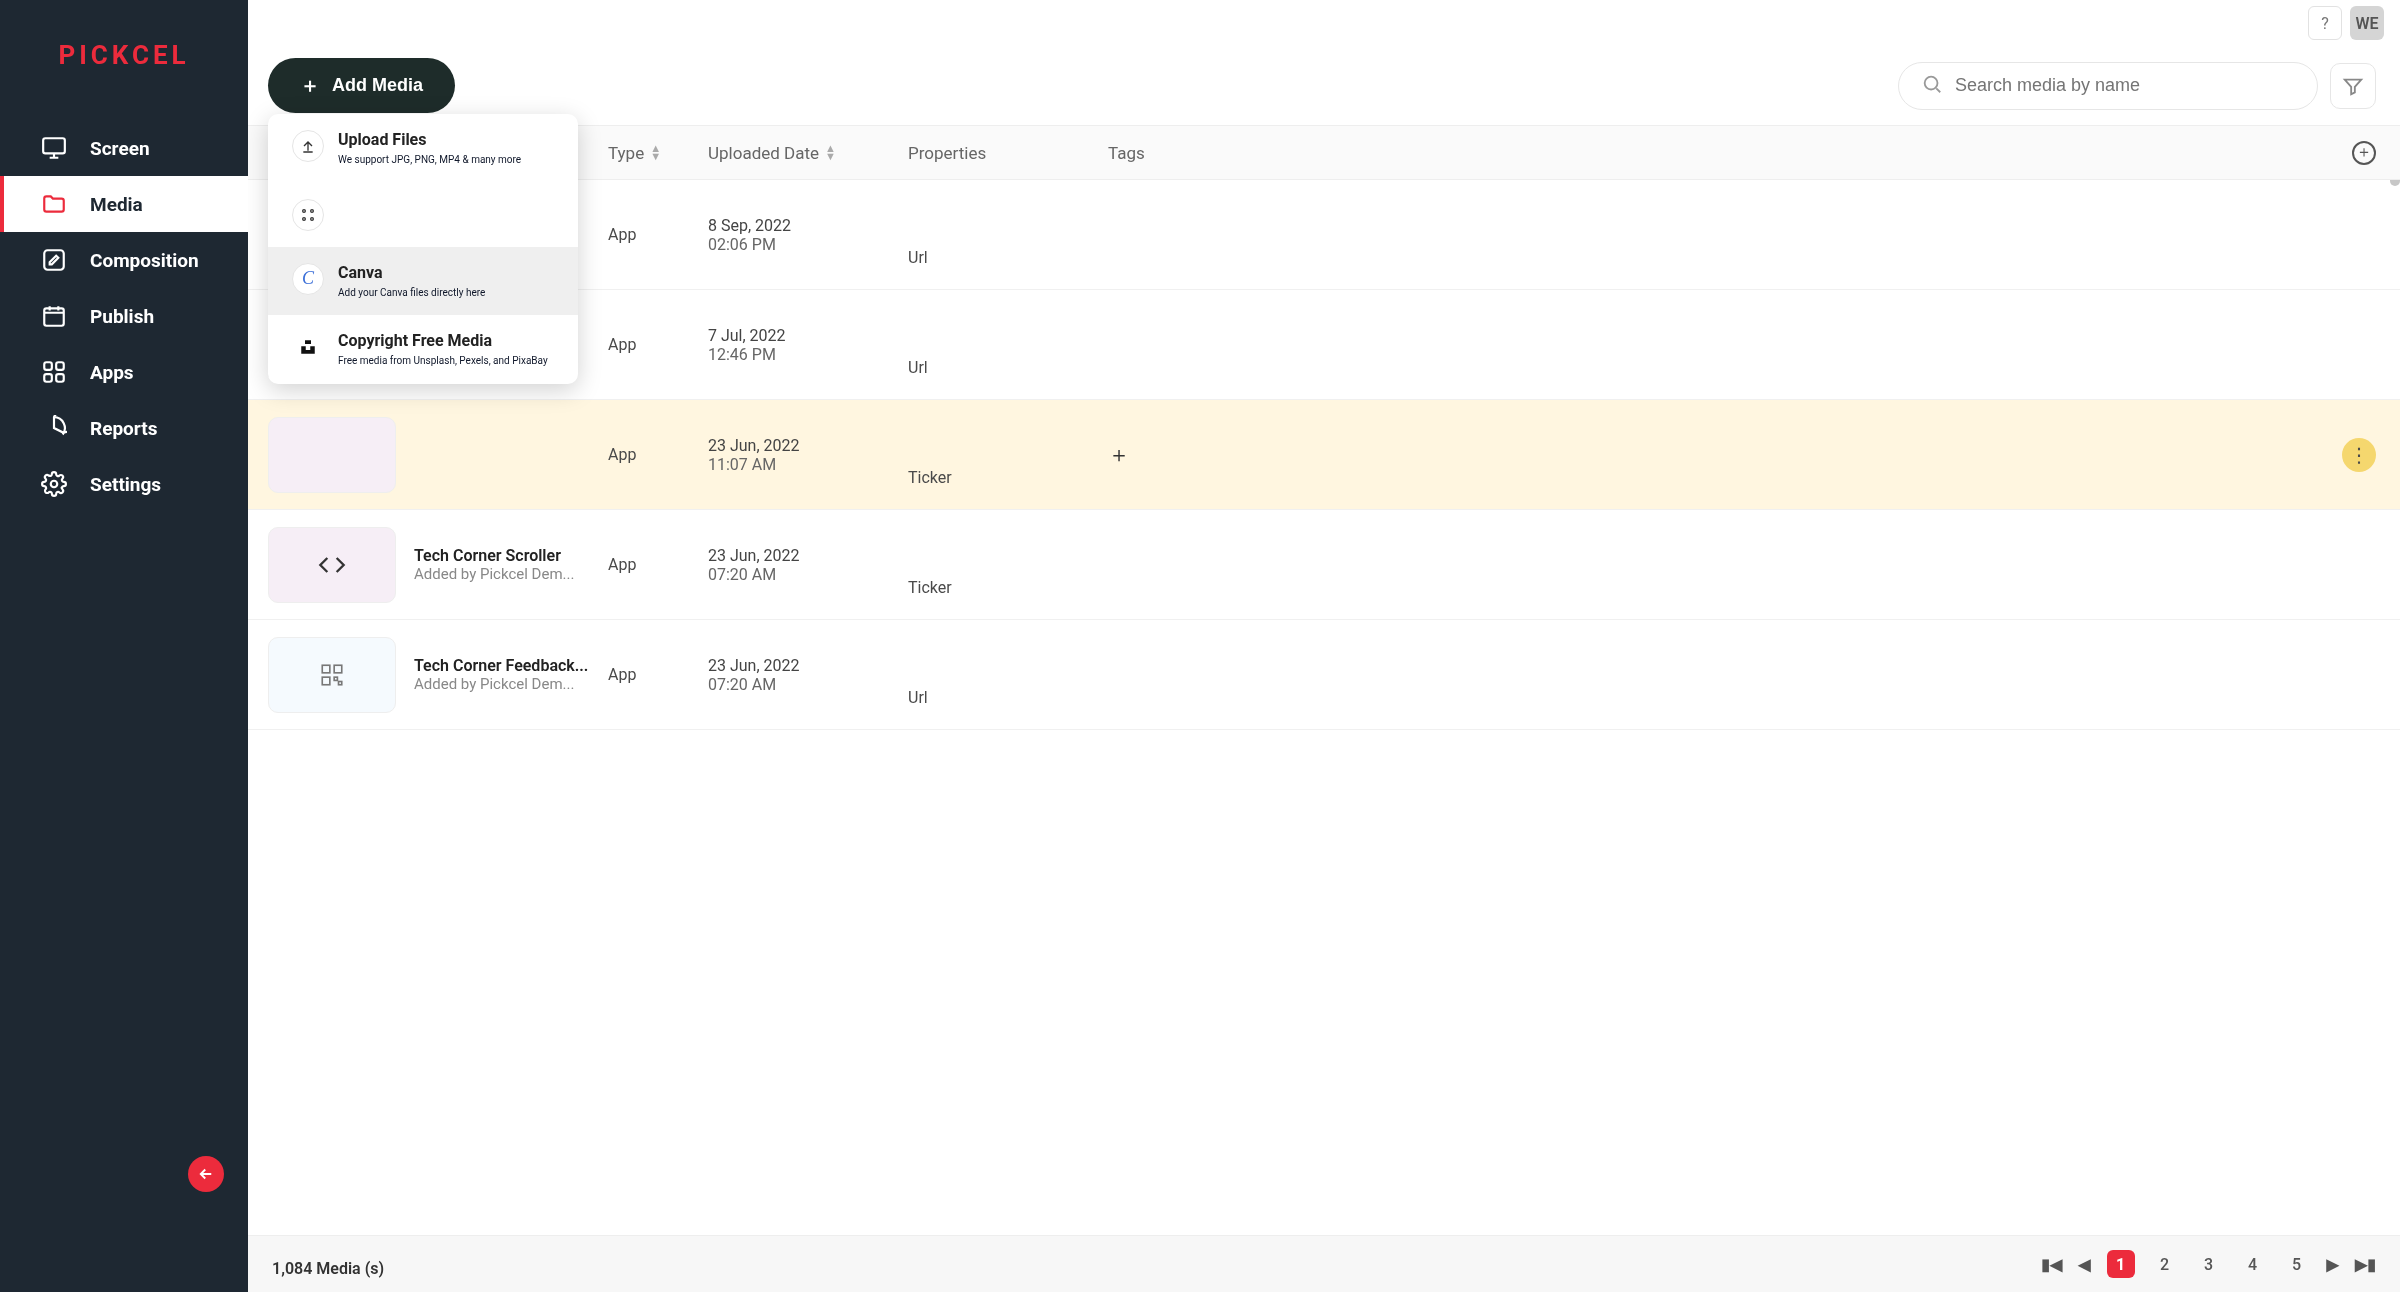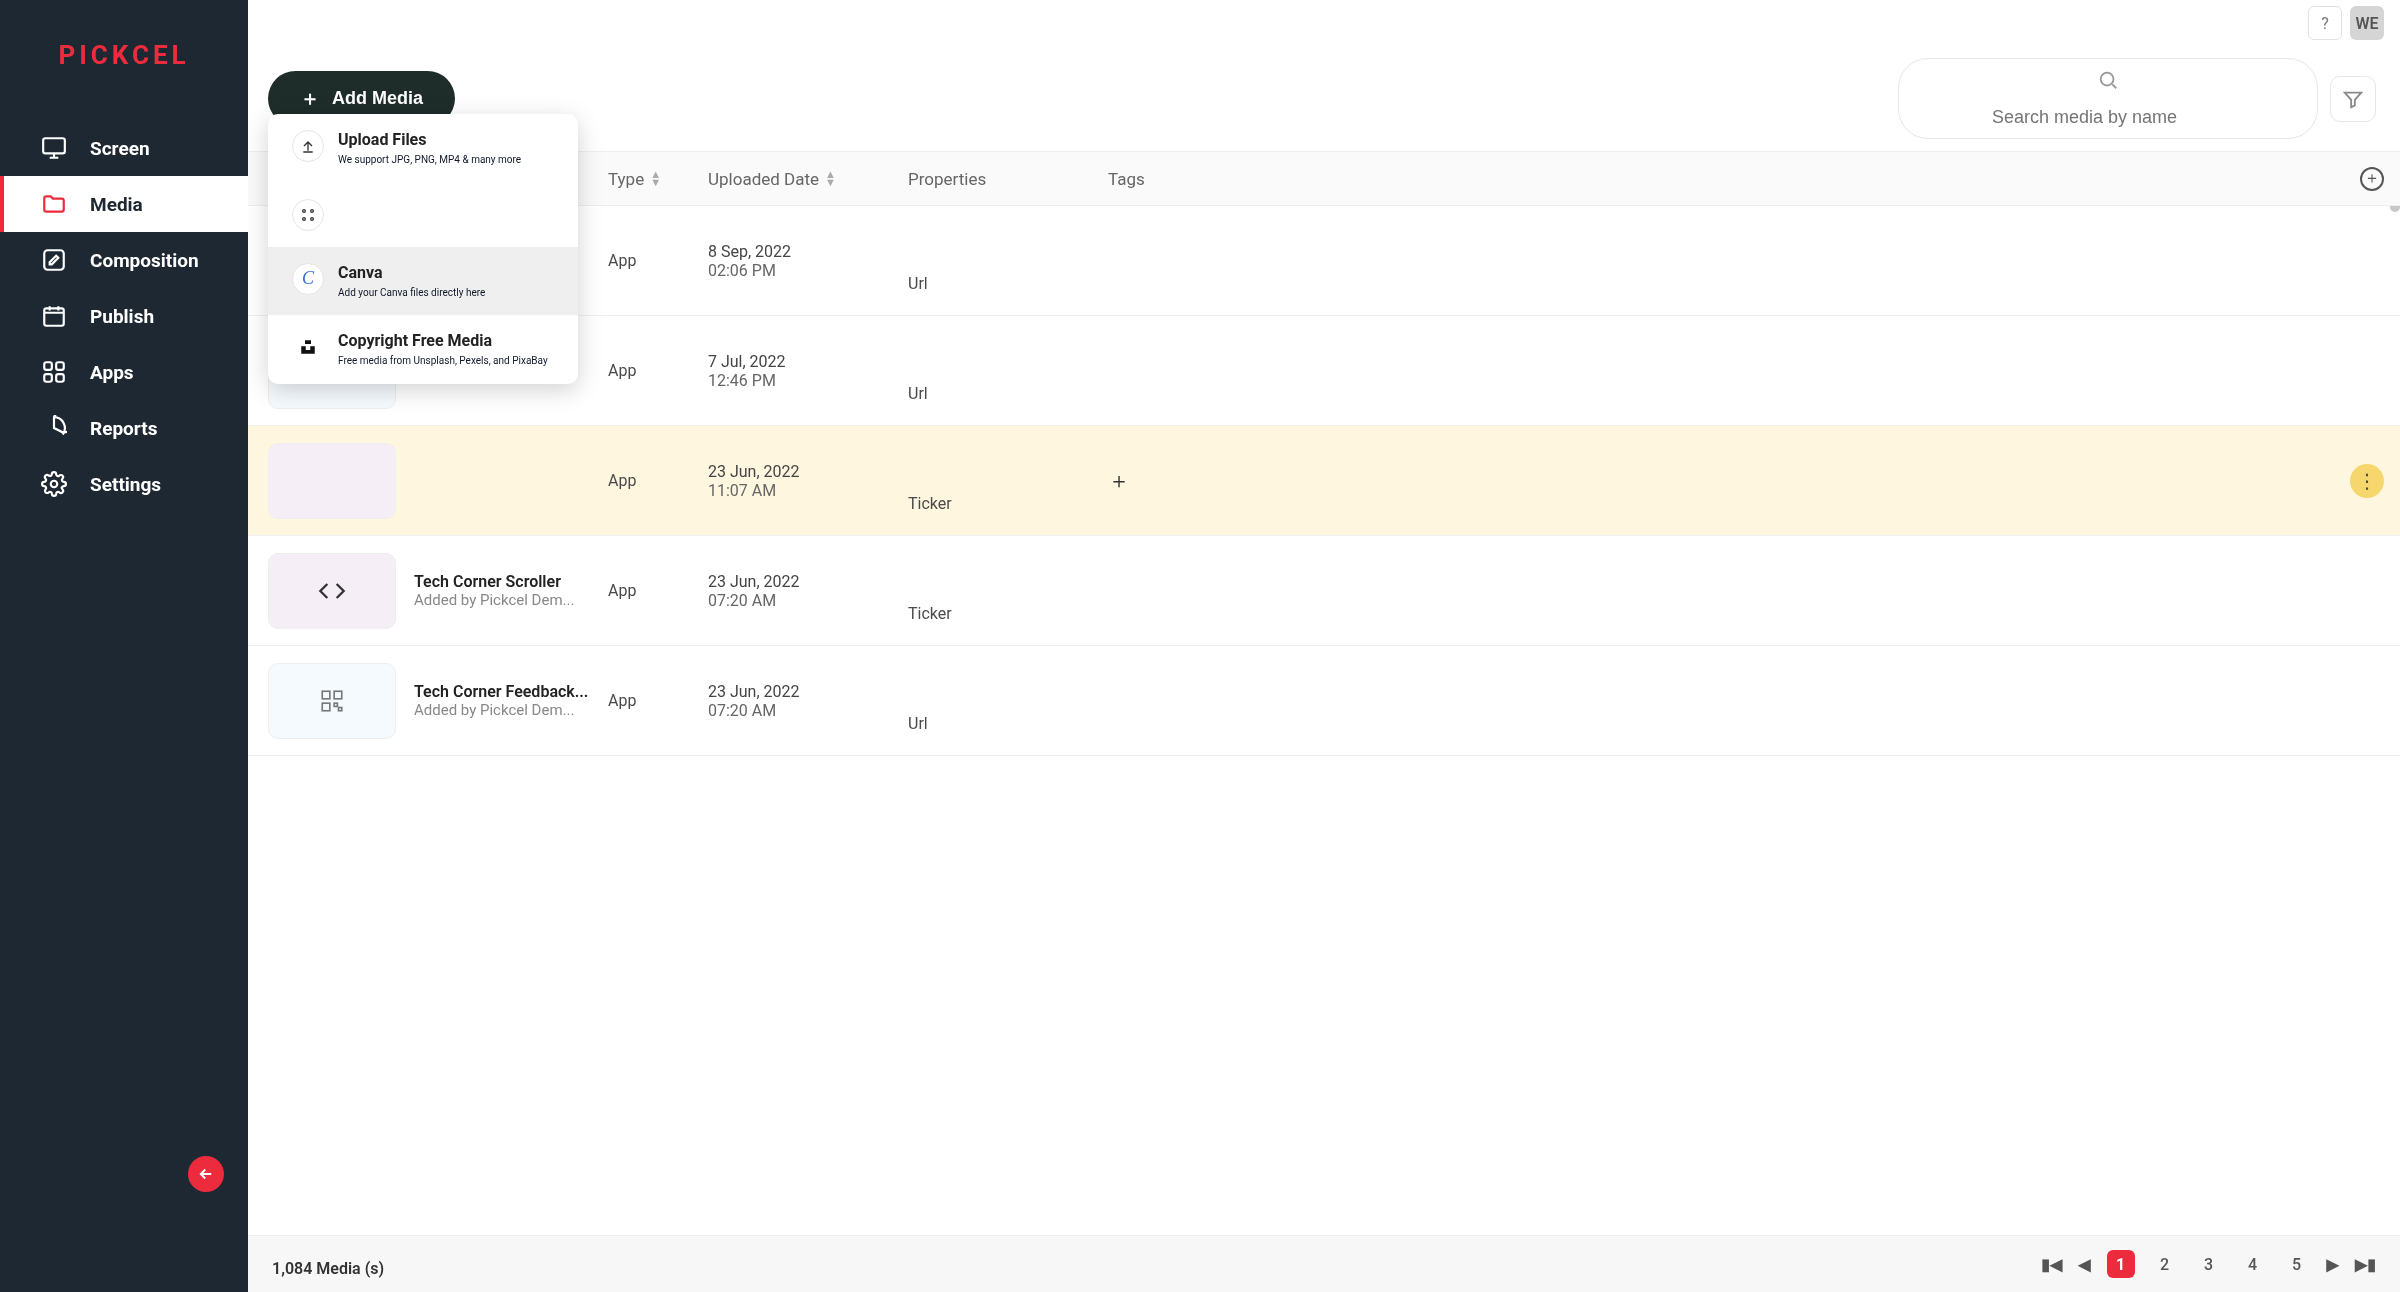--- a/index.html
+++ b/index.html
@@ -65,7 +65,7 @@
   .search-box {
     display:flex; align-items:center; gap:12px;
     border:1px solid #e6e6e6; border-radius:30px;
-    padding:10px 22px; min-width:420px; background:#fff;flex-direction:column;
+    padding:10px 22px; min-width:420px; background:#fff;
   }
   .search-box input { border:none; outline:none; font-size:18px; flex:1; color:#555; background:transparent; }
   .filter-btn { width:46px; height:46px; border:1px solid #e6e6e6; border-radius:10px; display:flex; align-items:center; justify-content:center; cursor:pointer; }

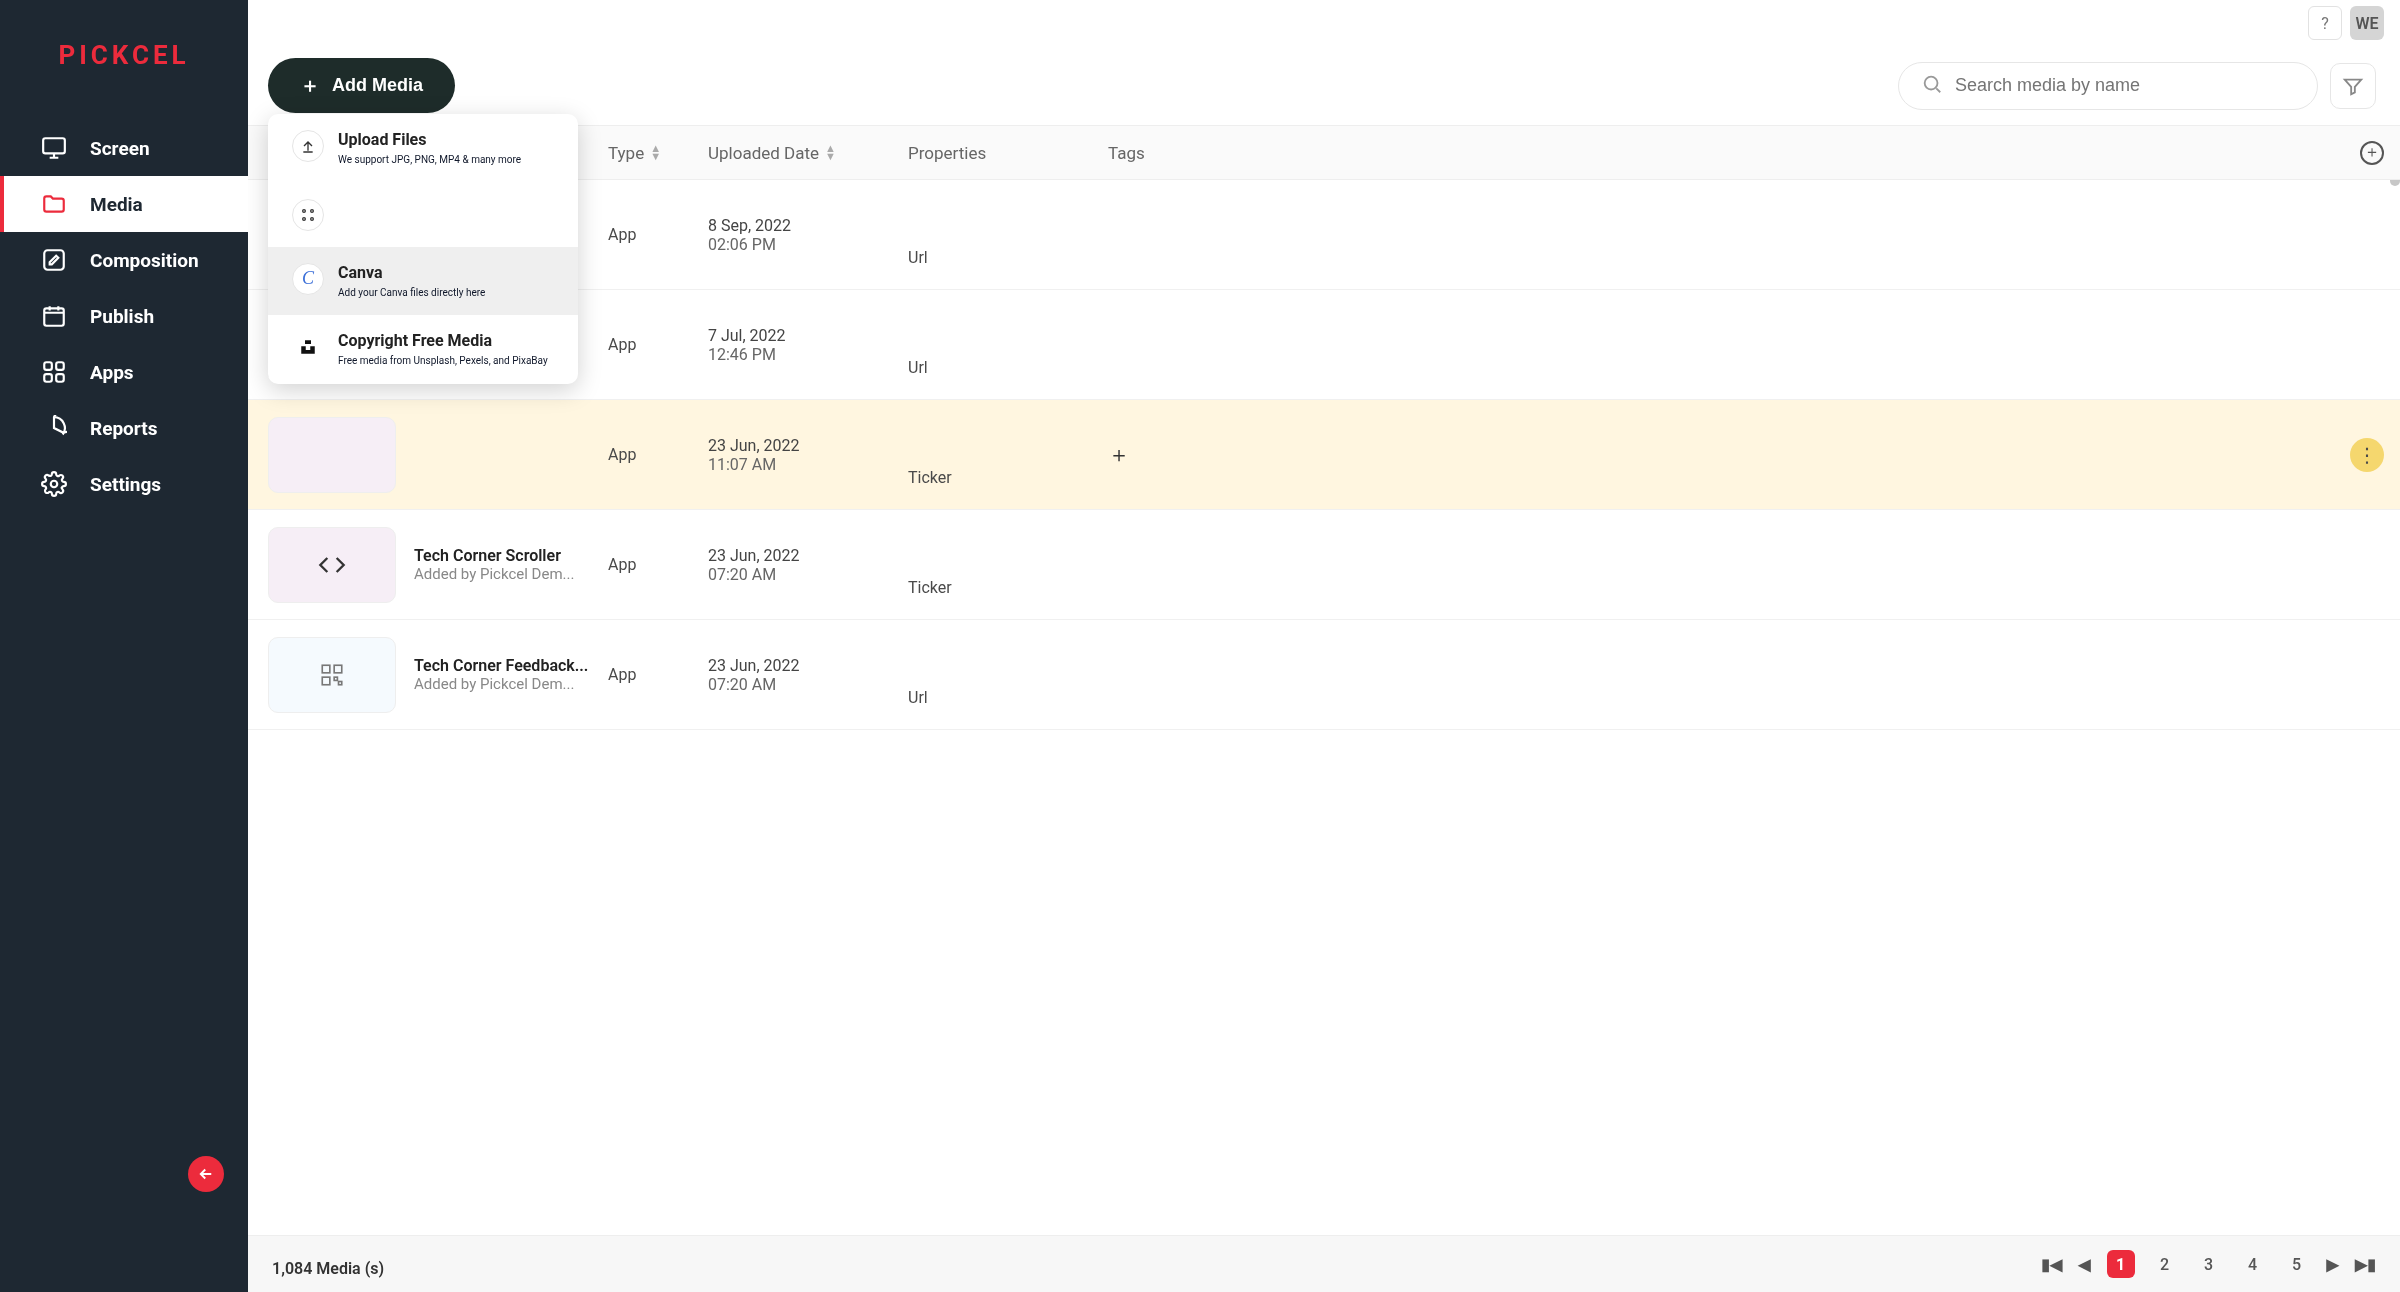--- a/index.html
+++ b/index.html
@@ -91,7 +91,7 @@
     display:grid;
     grid-template-columns: 340px 100px 200px 200px 1fr 70px;
     align-items:center;
-    padding: 0 16px 0 20px;
+    padding: 0 24px 0 20px;
   }
   .table-header { height:54px; background:#fafafa; color:#666; font-size:17px; border-bottom:1px solid #eee; position:sticky; top:0; z-index:5; }
   .table-header .col { display:flex; align-items:center; gap:6px; }

